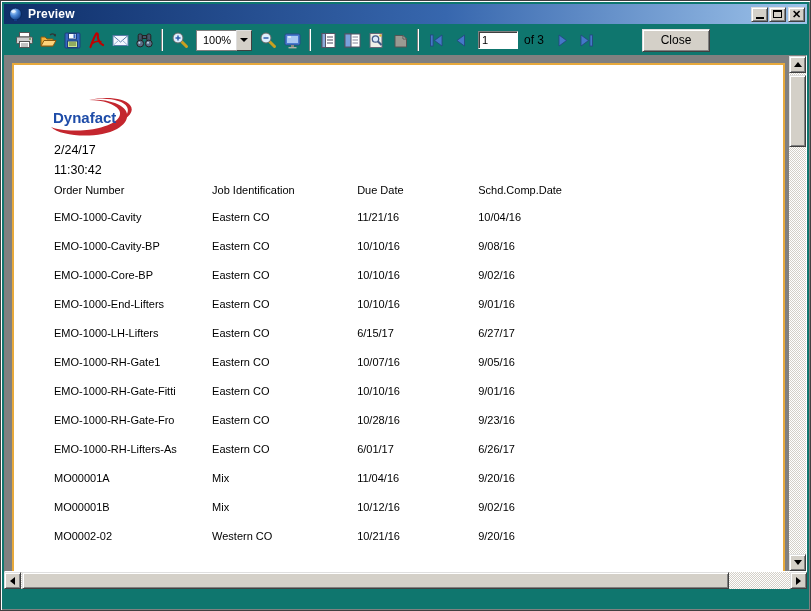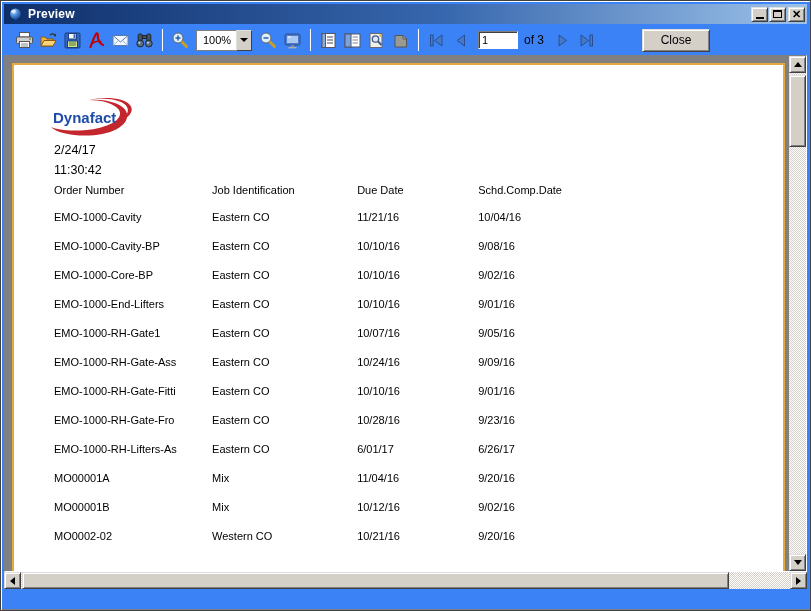--- a/index.html
+++ b/index.html
@@ -5,7 +5,7 @@
   * { margin:0; padding:0; box-sizing:border-box; }
   html,body { width:811px; height:611px; overflow:hidden;
     font-family:"Liberation Sans","DejaVu Sans",sans-serif; }
-  #window { position:relative; width:811px; height:611px; background:#3b82f6;
+  #window { position:relative; width:811px; height:611px; background:#0f766e;
     border:1px solid #404040; box-shadow: inset 1px 1px 0 #fff, inset -1px -1px 0 #808080; }
 
   

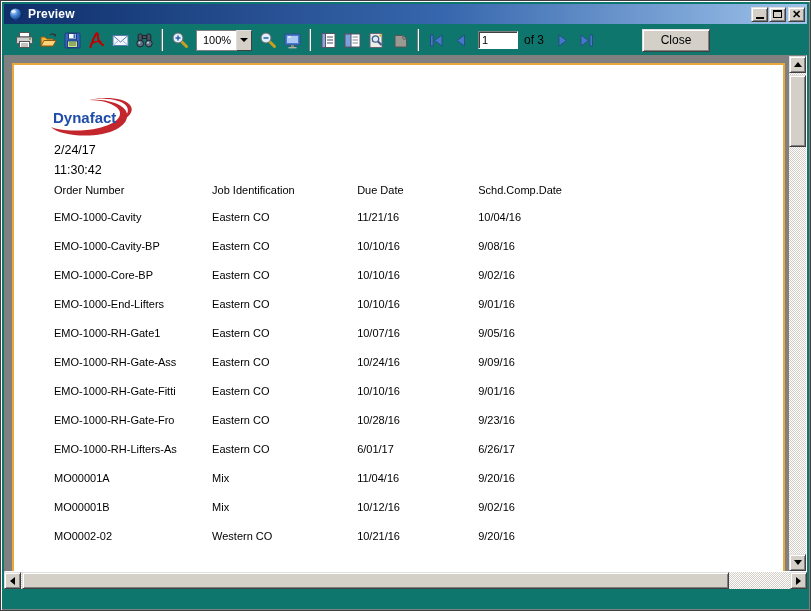--- a/index.html
+++ b/index.html
@@ -349,6 +349,12 @@
               <span class="c3">9/01/16</span>
             </div>
               <div class="trow">
+              <span class="c0">EMO-1000-LH-Lifters</span>
+              <span class="c1">Eastern CO</span>
+              <span class="c2">6/15/17</span>
+              <span class="c3">6/27/17</span>
+            </div>
+              <div class="trow">
               <span class="c0">EMO-1000-RH-Gate1</span>
               <span class="c1">Eastern CO</span>
               <span class="c2">10/07/16</span>

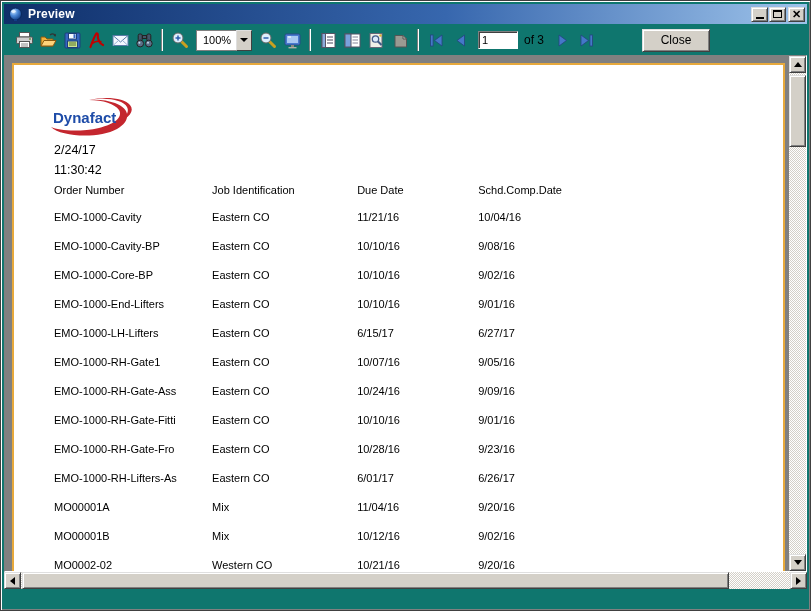--- a/index.html
+++ b/index.html
@@ -361,12 +361,6 @@
               <span class="c3">9/05/16</span>
             </div>
               <div class="trow">
-              <span class="c0">EMO-1000-RH-Gate-Ass</span>
-              <span class="c1">Eastern CO</span>
-              <span class="c2">10/24/16</span>
-              <span class="c3">9/09/16</span>
-            </div>
-              <div class="trow">
               <span class="c0">EMO-1000-RH-Gate-Fitti</span>
               <span class="c1">Eastern CO</span>
               <span class="c2">10/10/16</span>

